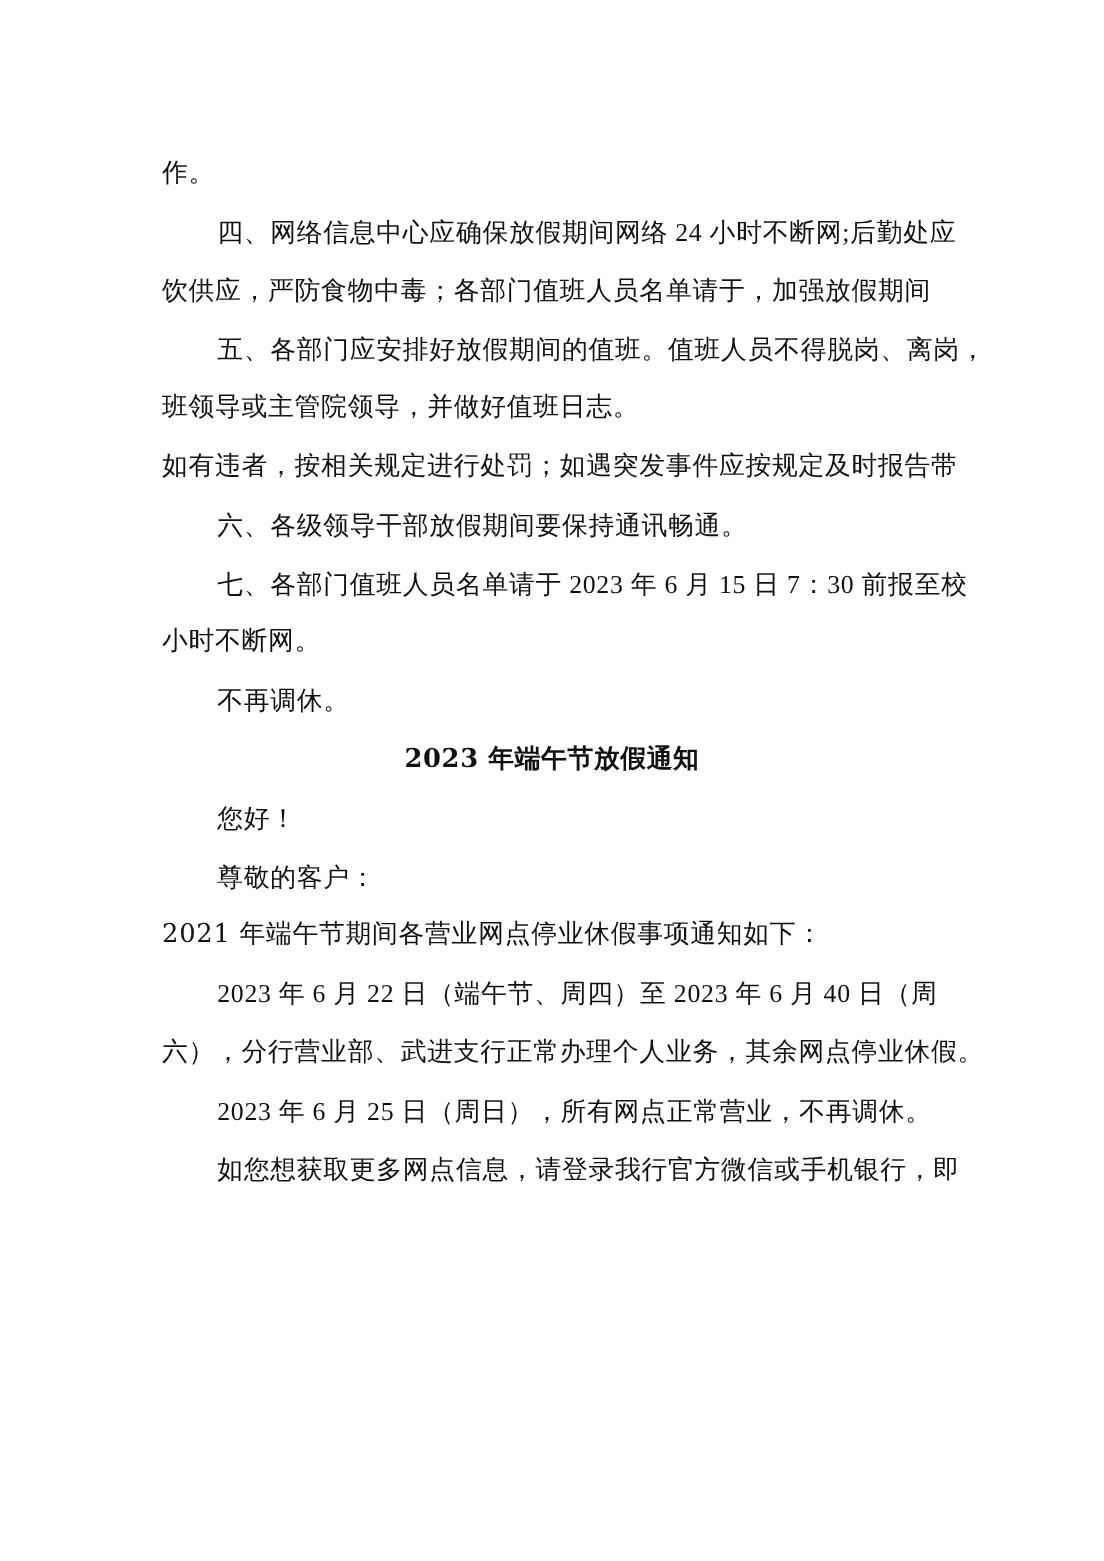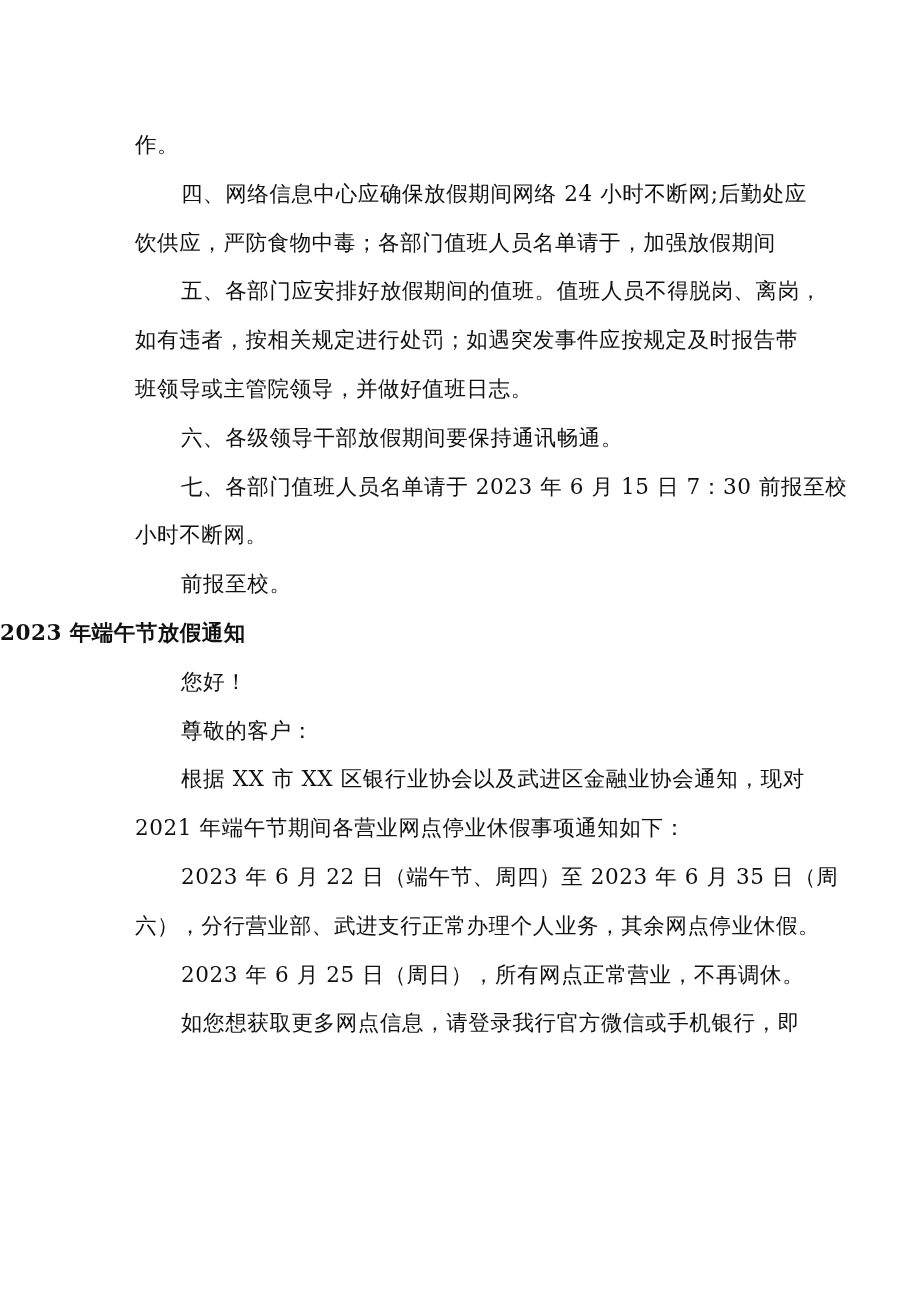--- a/index.html
+++ b/index.html
@@ -38,6 +38,7 @@
     }
     .indent {
       padding-left: 46px;
+      font-family: Liberation Serif, serif;
     }
     .title {
       text-align: left;

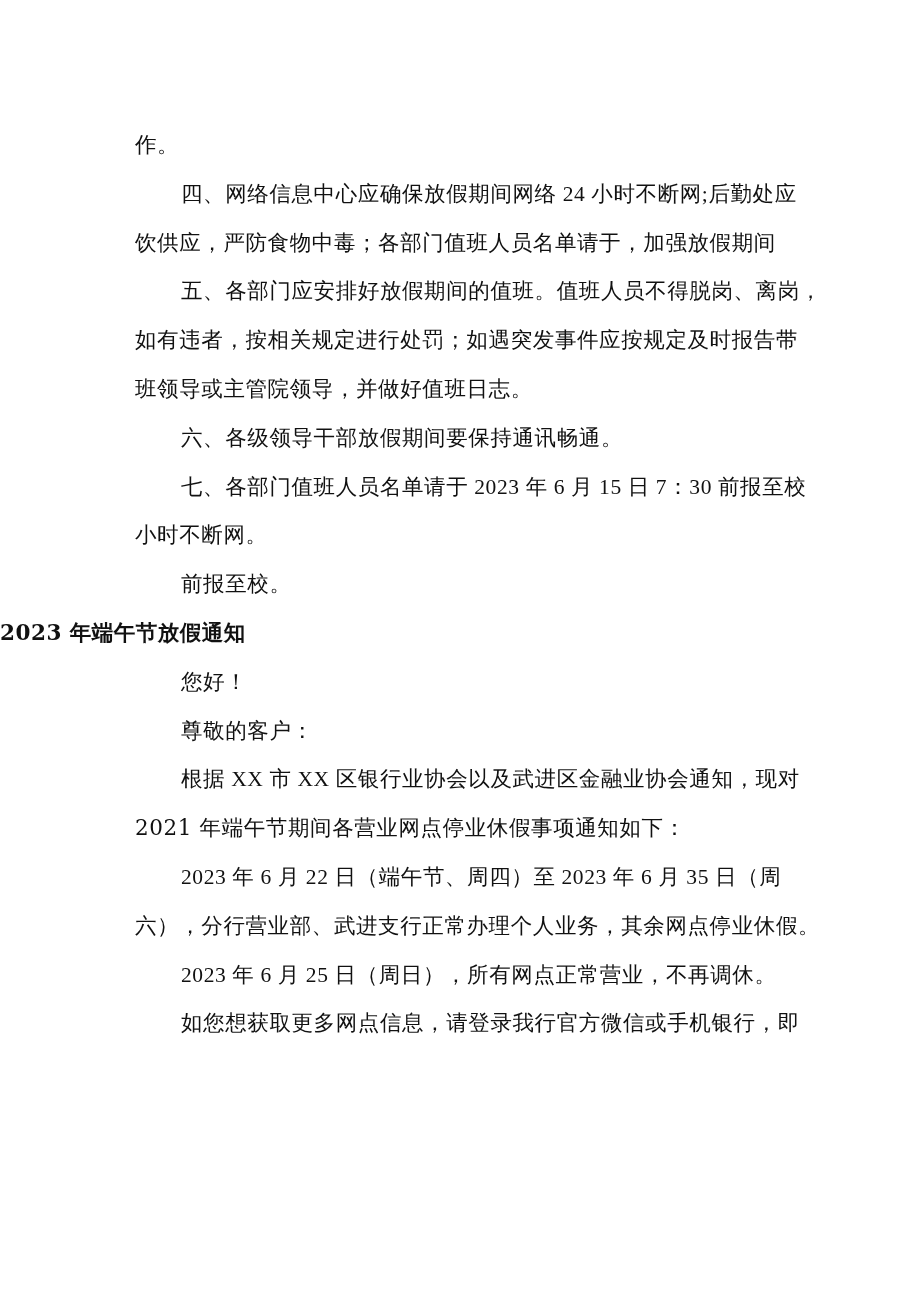--- a/index.html
+++ b/index.html
@@ -67,8 +67,8 @@
 
     <div>
       <div class="line indent">五、各部门应安排好放假期间的值班。值班人员不得脱岗、离岗，</div>
+      <div class="line">班领导或主管院领导，并做好值班日志。</div>
       <div class="line">如有违者，按相关规定进行处罚；如遇突发事件应按规定及时报告带</div>
-      <div class="line">班领导或主管院领导，并做好值班日志。</div>
     </div>
 
     <div>

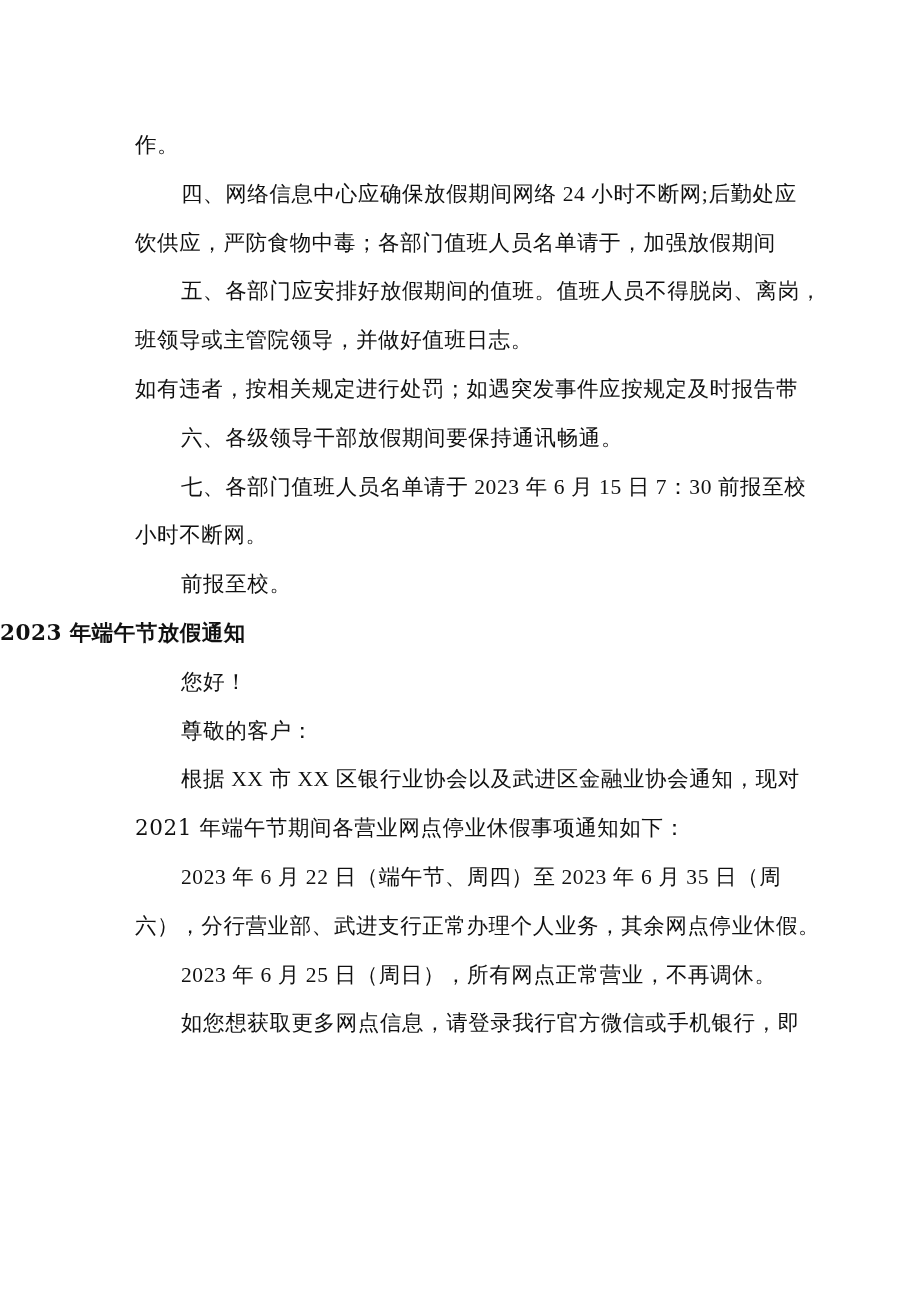--- a/index.html
+++ b/index.html
@@ -80,7 +80,7 @@
       <div class="line">小时不断网。</div>
     </div>
 
-    <div class="line indent">前报至校。</div>
+    <div class="line indent">不再调休。</div>
 
     <div class="title-wrap">
       <div class="line title">2023 年端午节放假通知</div>

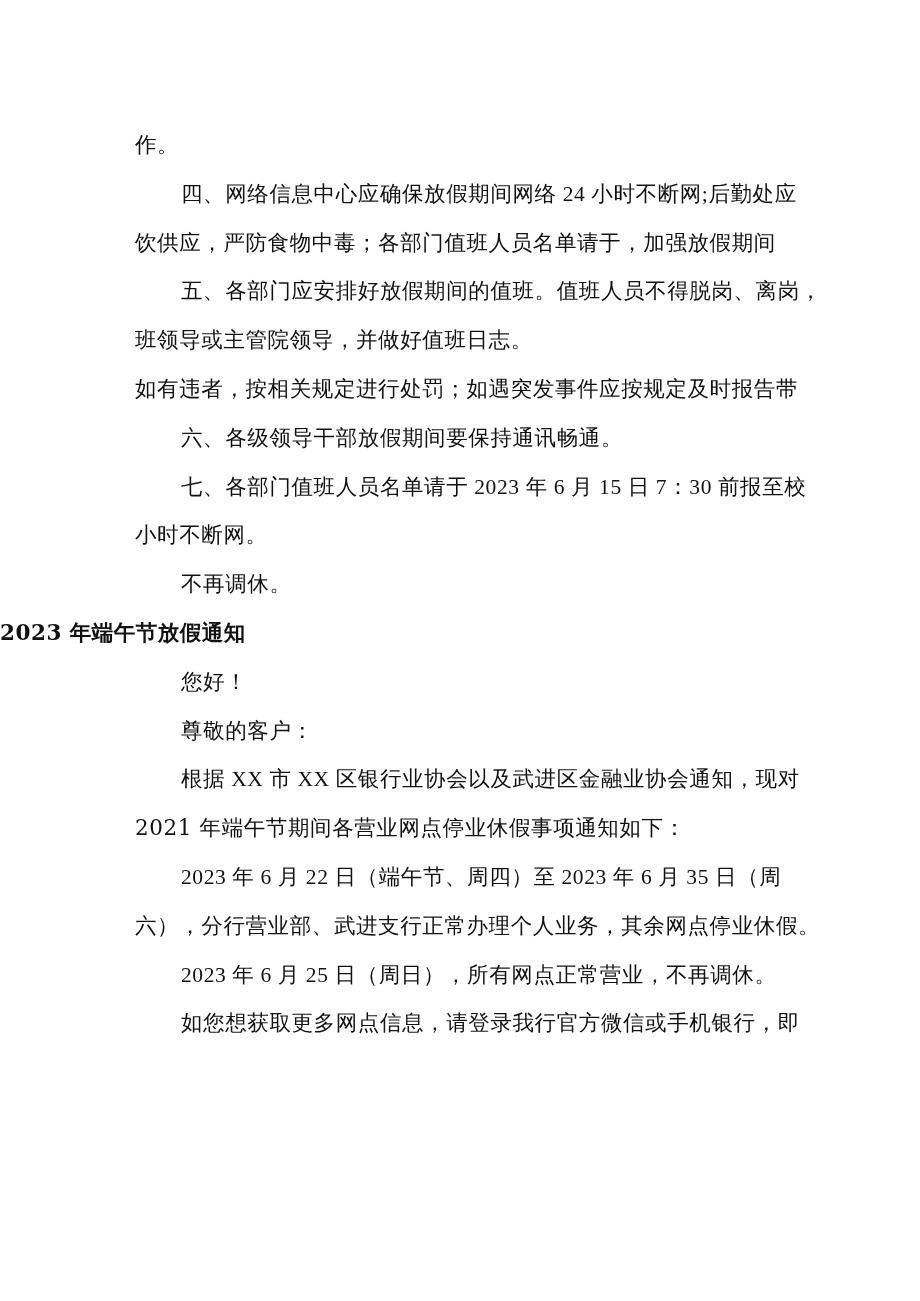--- a/index.html
+++ b/index.html
@@ -41,7 +41,7 @@
       font-family: Liberation Serif, serif;
     }
     .title {
-      text-align: left;
+      text-align: center;
       padding-left: 0;
       margin-left: -135px;
       width: 920px;

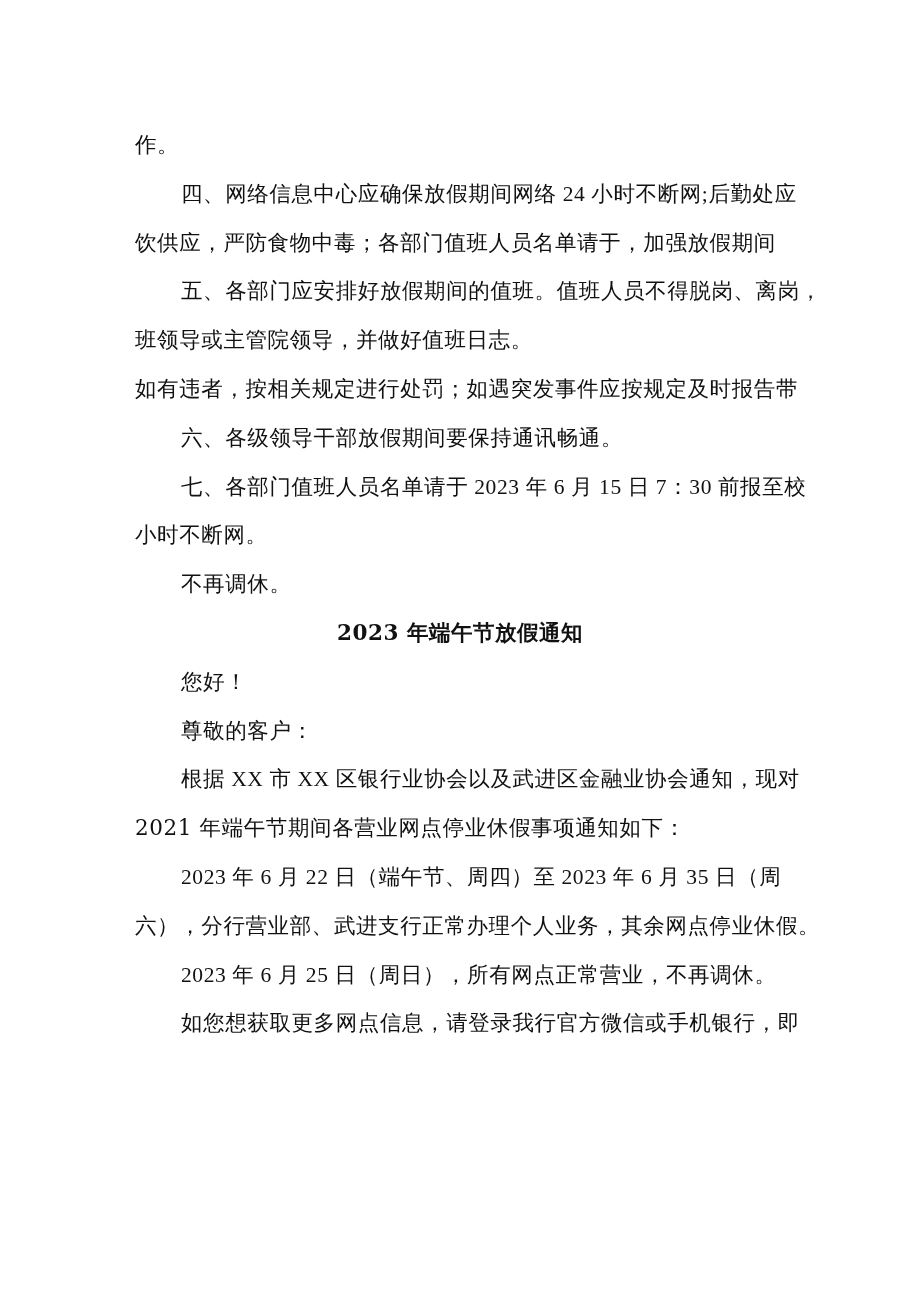--- a/index.html
+++ b/index.html
@@ -90,7 +90,6 @@
     <div class="line indent">尊敬的客户：</div>
 
     <div>
-      <div class="line indent">根据 XX 市 XX 区银行业协会以及武进区金融业协会通知，现对</div>
       <div class="line">2021 年端午节期间各营业网点停业休假事项通知如下：</div>
     </div>
 

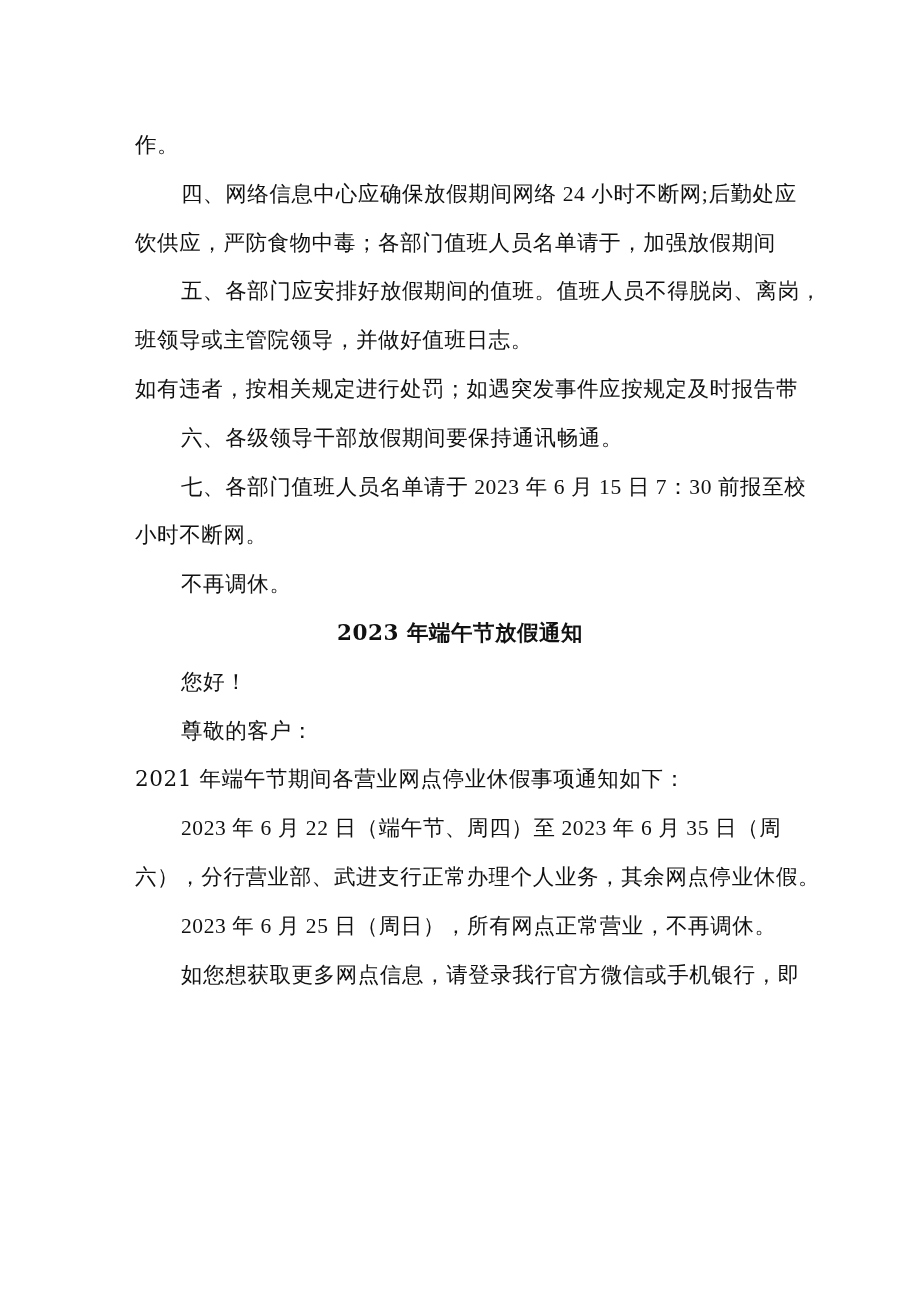--- a/index.html
+++ b/index.html
@@ -94,7 +94,7 @@
     </div>
 
     <div>
-      <div class="line indent">2023 年 6 月 22 日（端午节、周四）至 2023 年 6 月 35 日（周</div>
+      <div class="line indent">2023 年 6 月 22 日（端午节、周四）至 2023 年 6 月 40 日（周</div>
       <div class="line">六），分行营业部、武进支行正常办理个人业务，其余网点停业休假。</div>
     </div>
 

